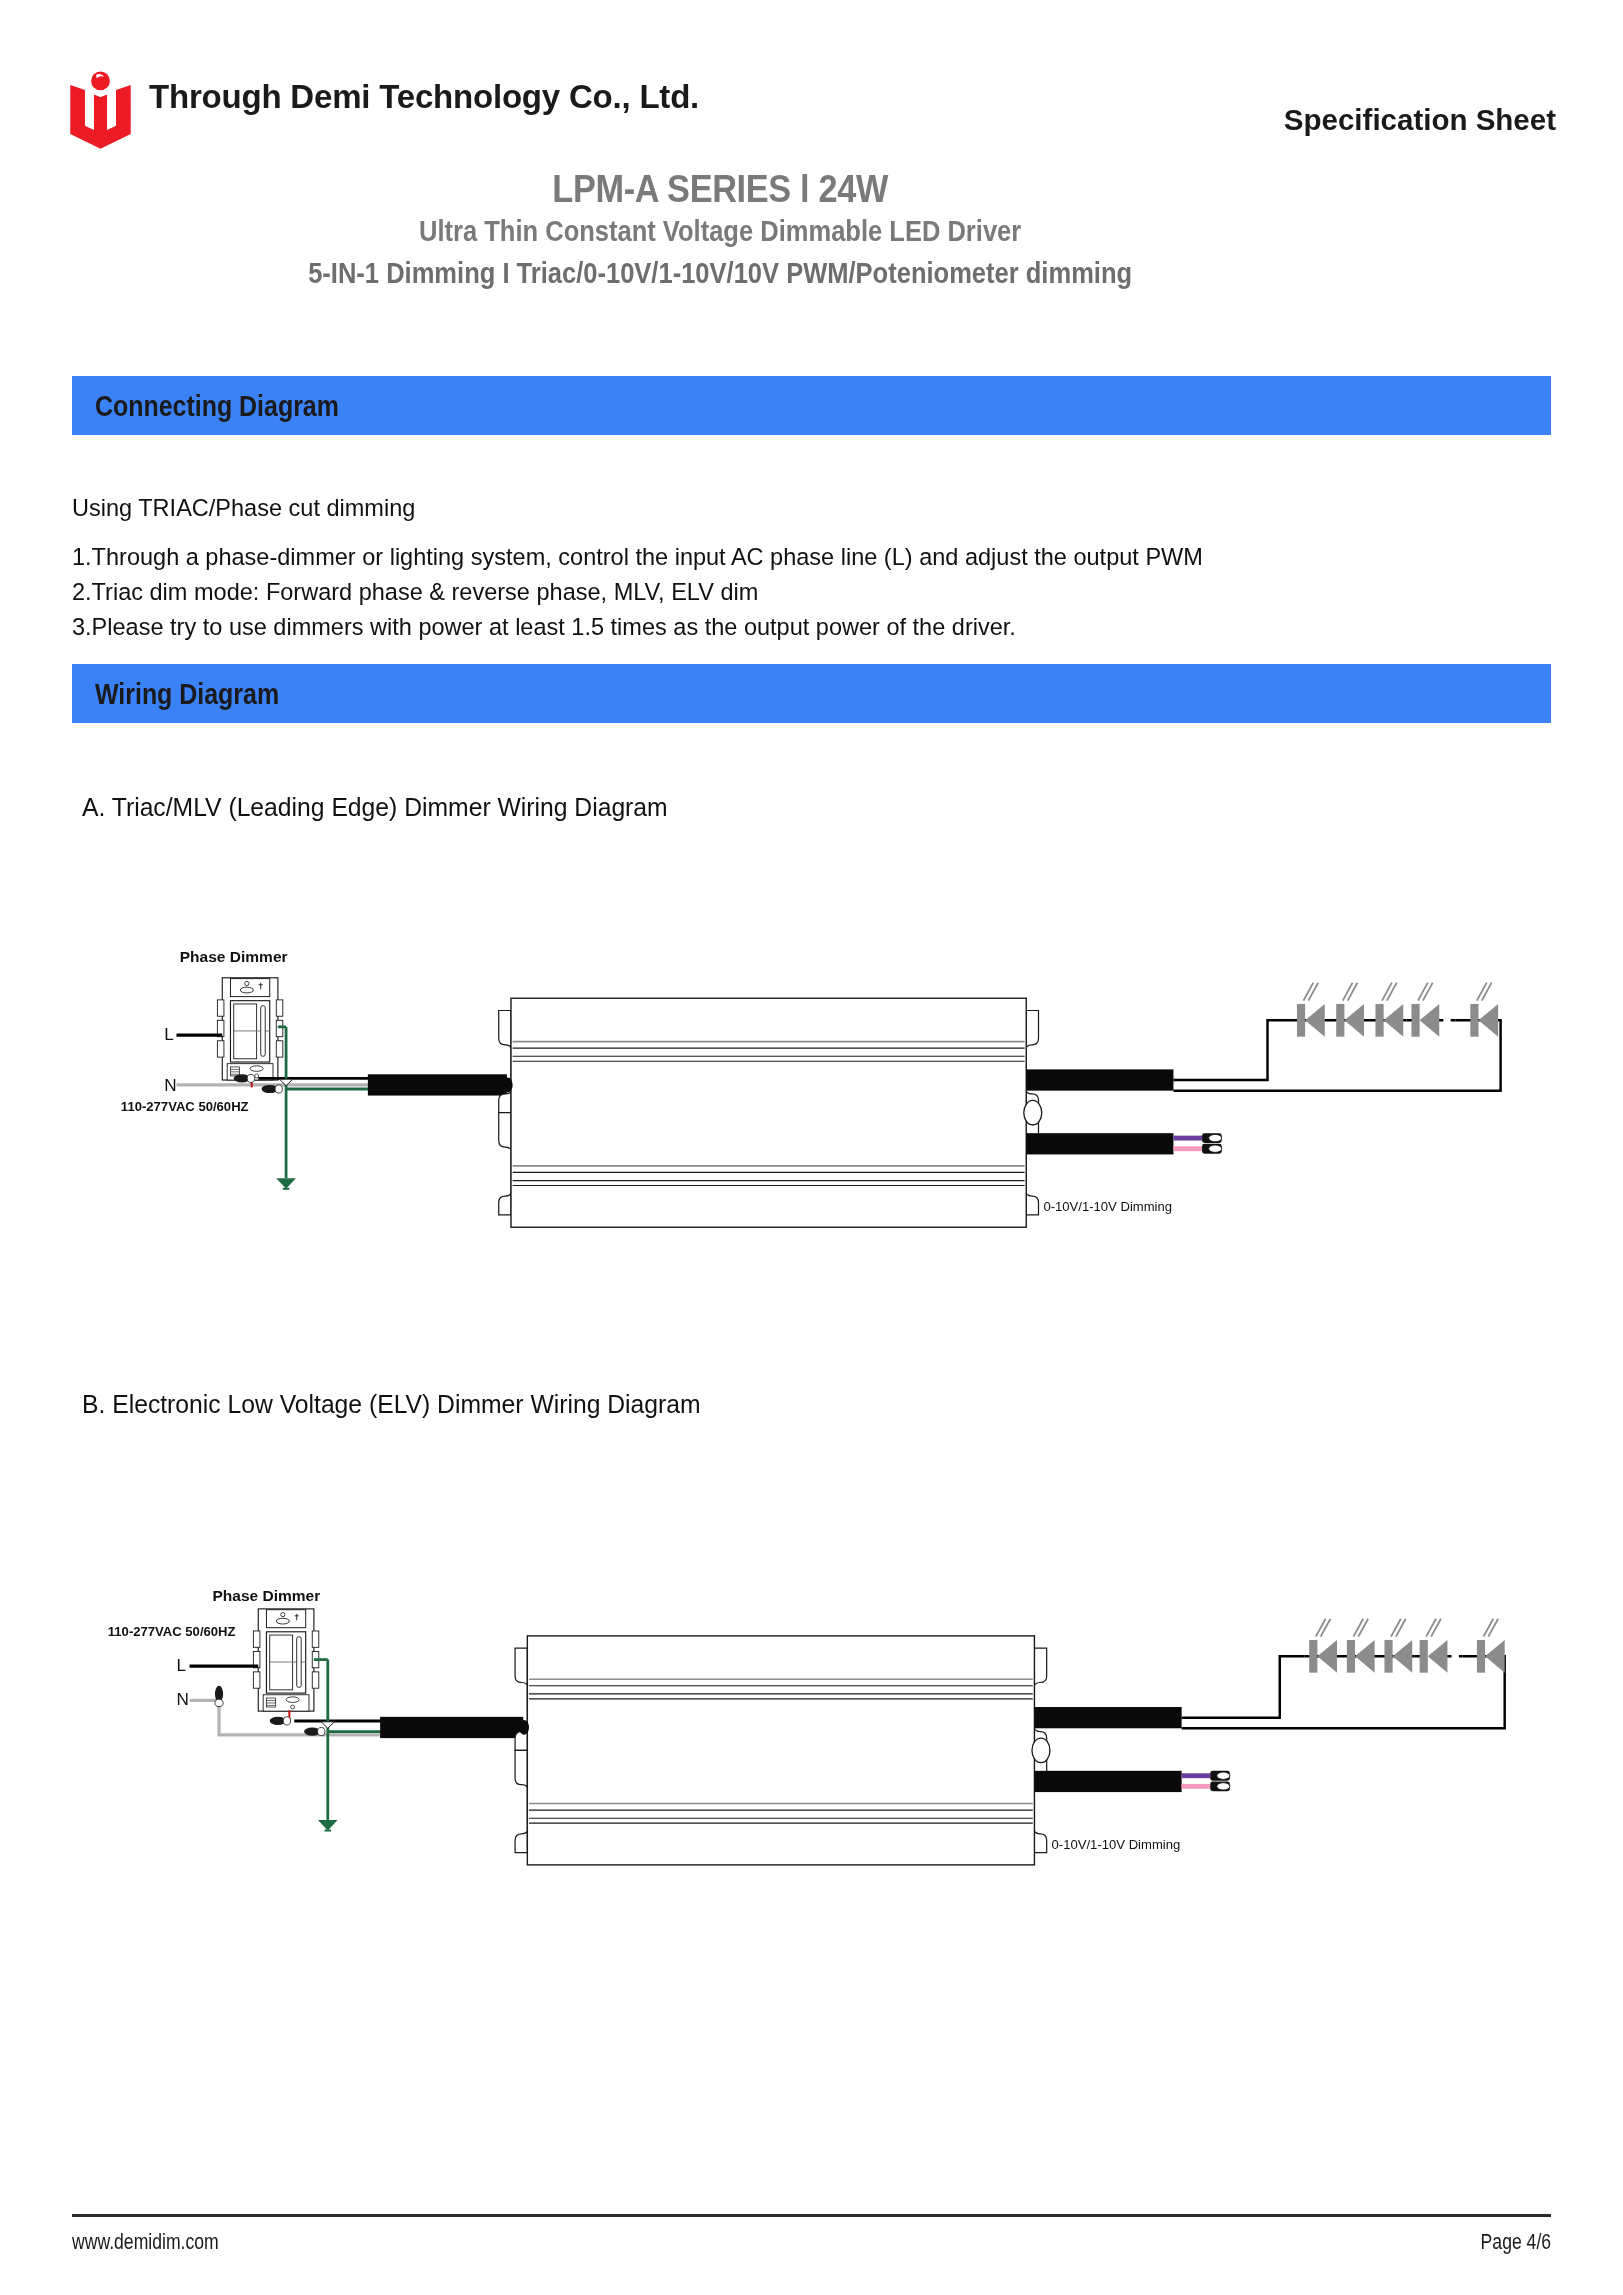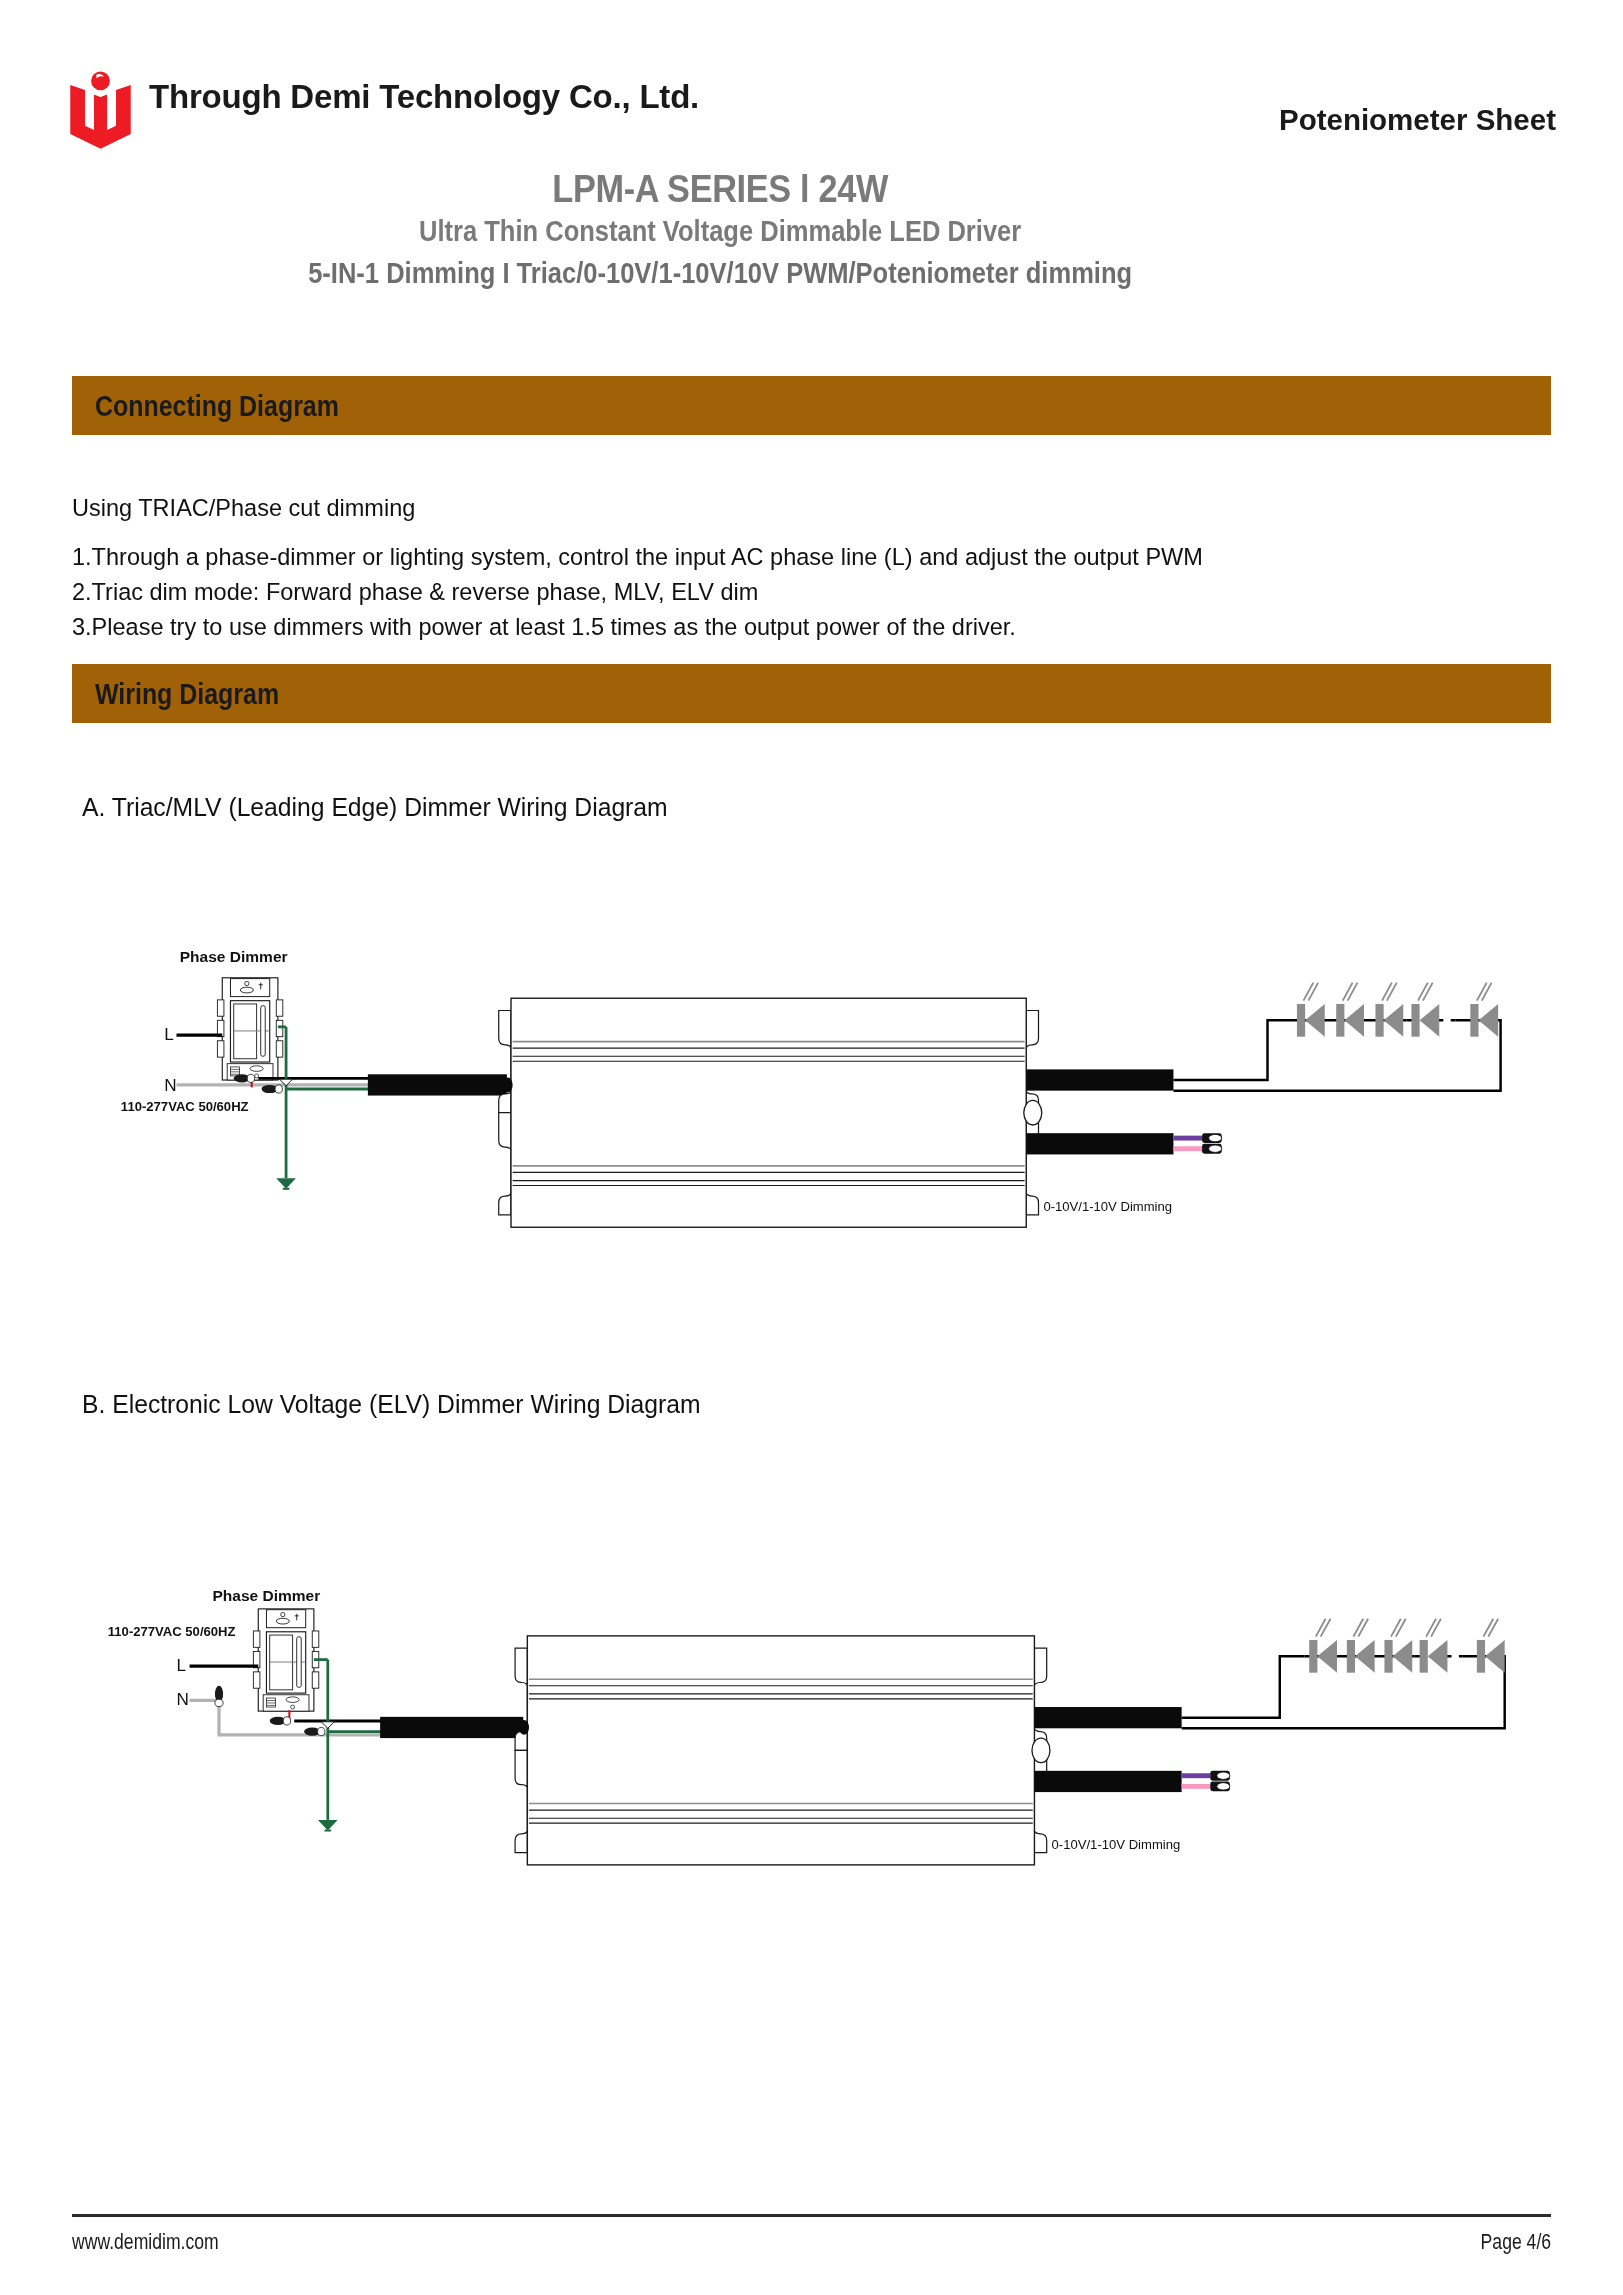--- a/index.html
+++ b/index.html
@@ -199,7 +199,7 @@
 
   <div id="company-name">Through Demi Technology Co., Ltd.</div>
 
-  <div id="spec-sheet-title">Poteniometer Sheet</div>
+  <div id="spec-sheet-title">Specification Sheet</div>
 </div>
 
 <div id="product-title-block">

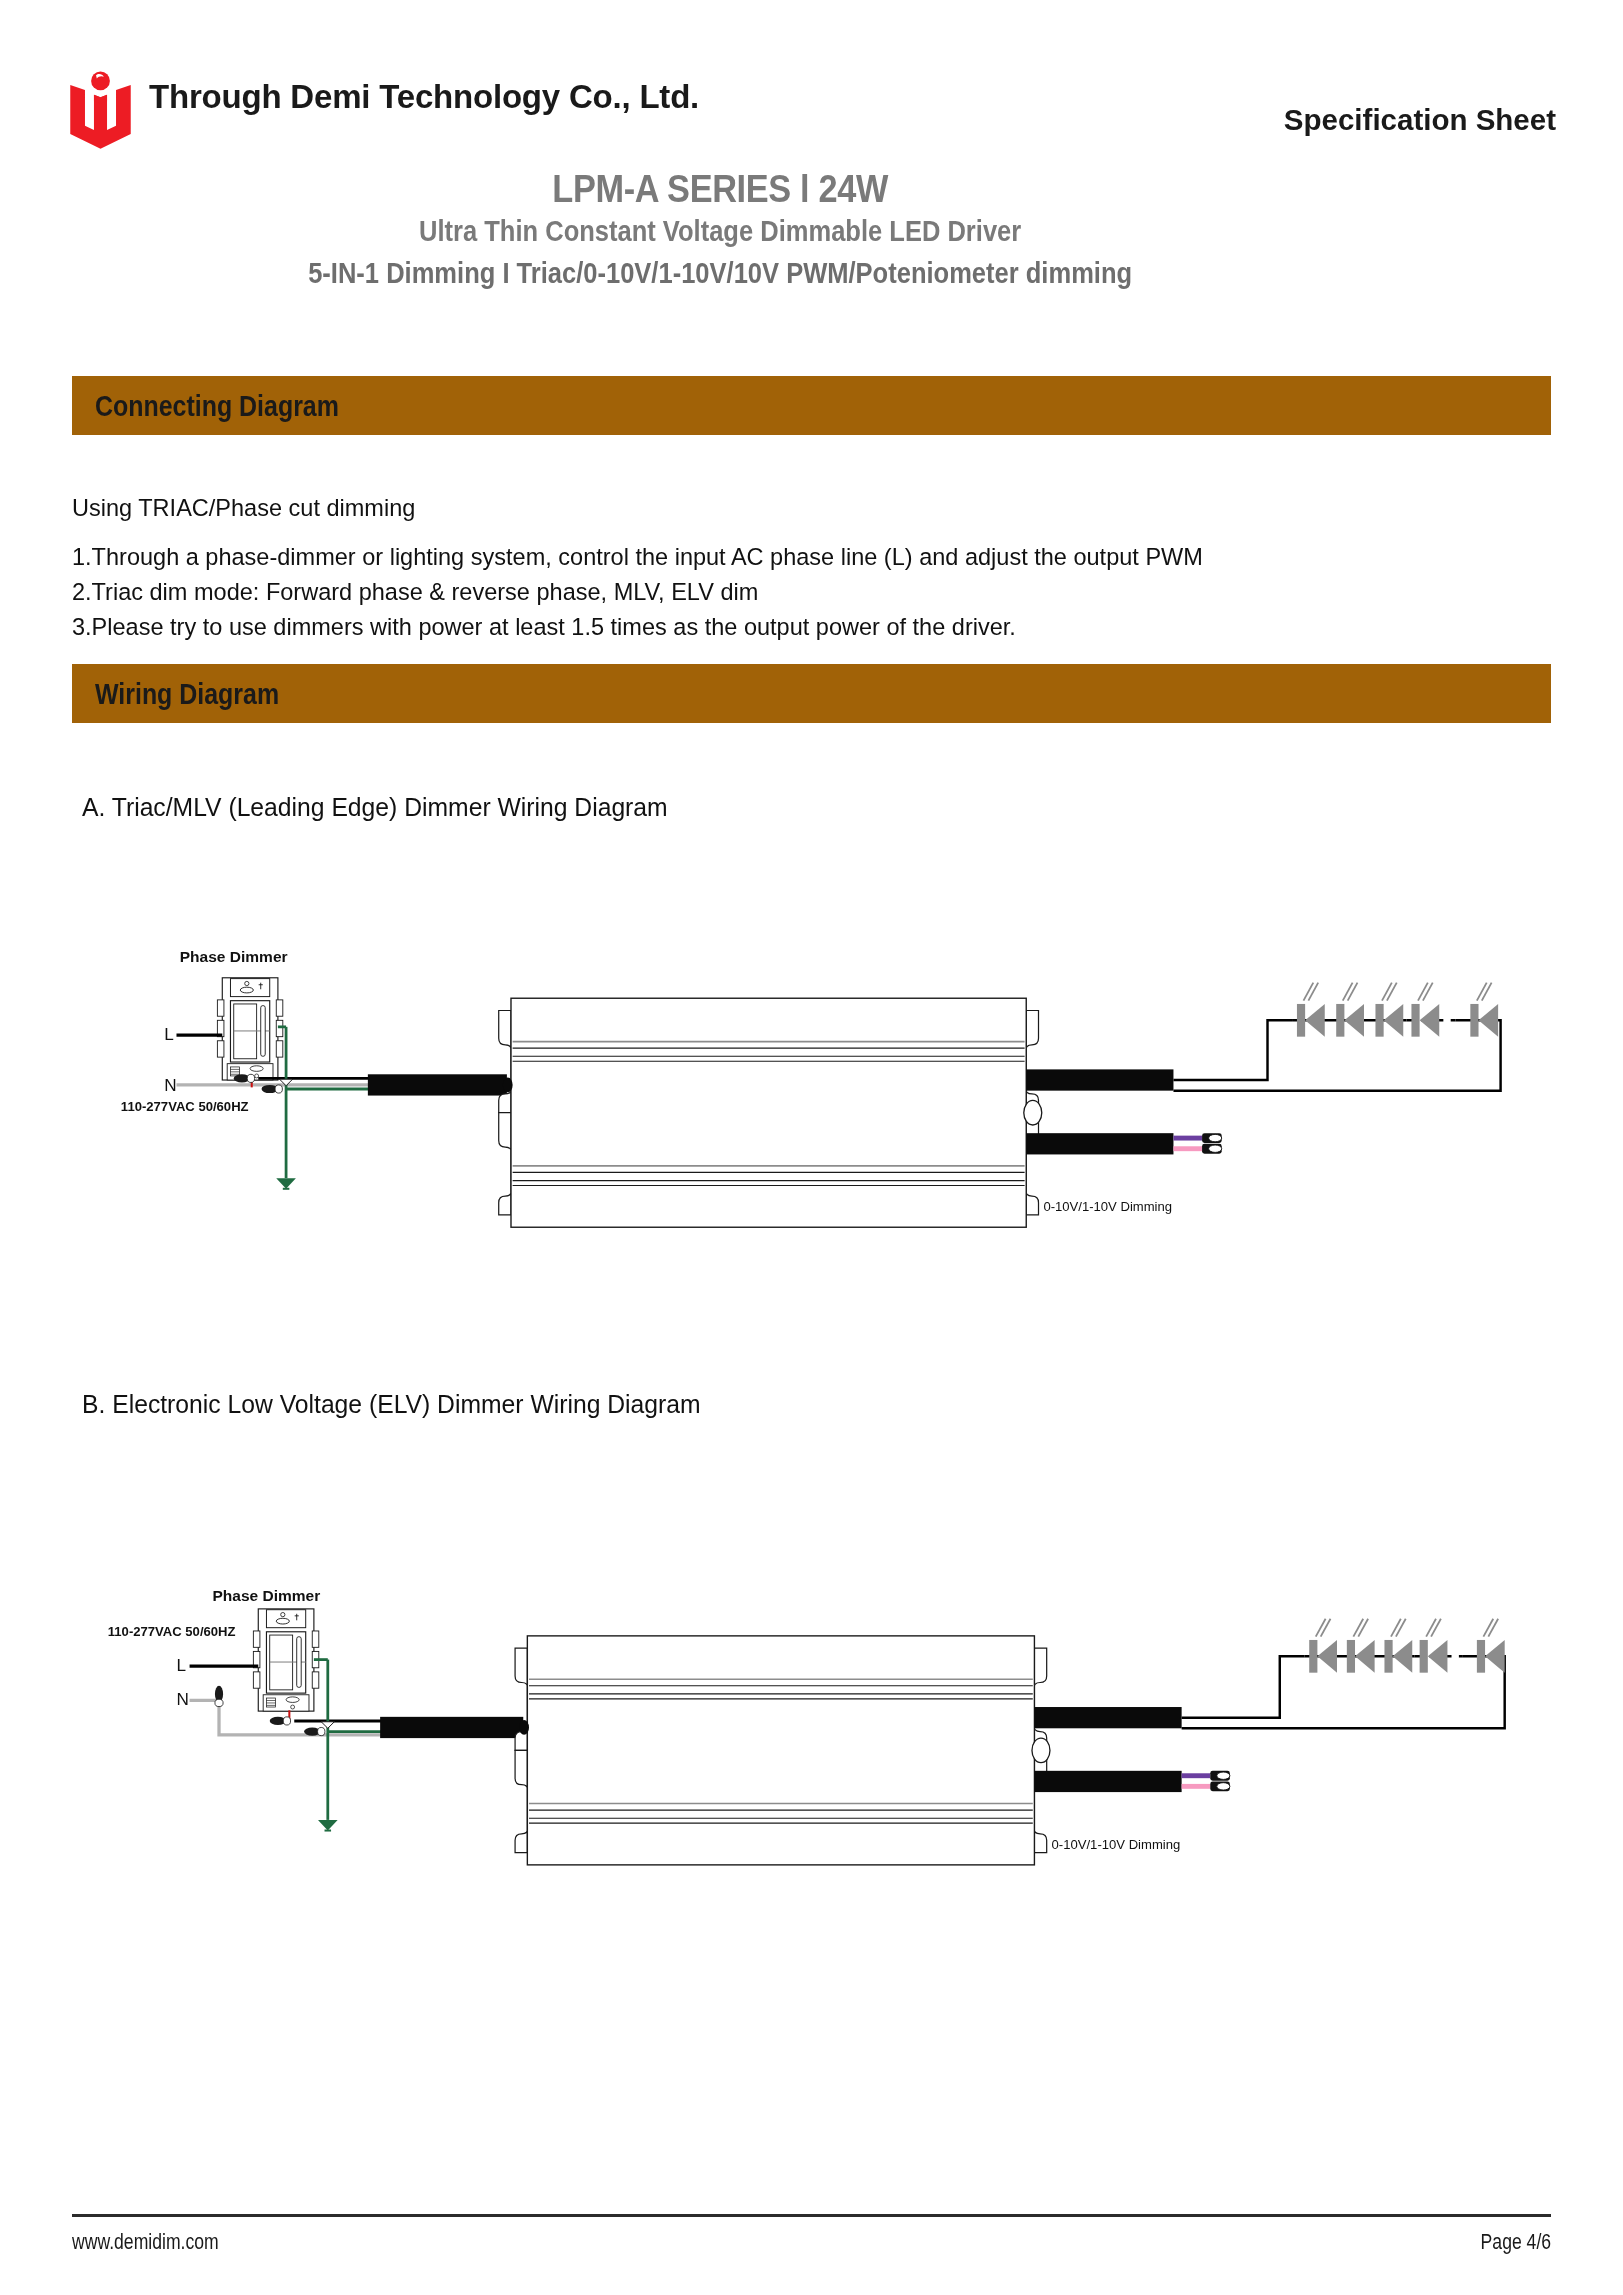--- a/index.html
+++ b/index.html
@@ -91,7 +91,7 @@
     left: 72px;
     width: 1479px;
     height: 59px;
-    background: #a16207;
+    background: #3b82f6;
   }
   .section-band-label {
     position: absolute;

